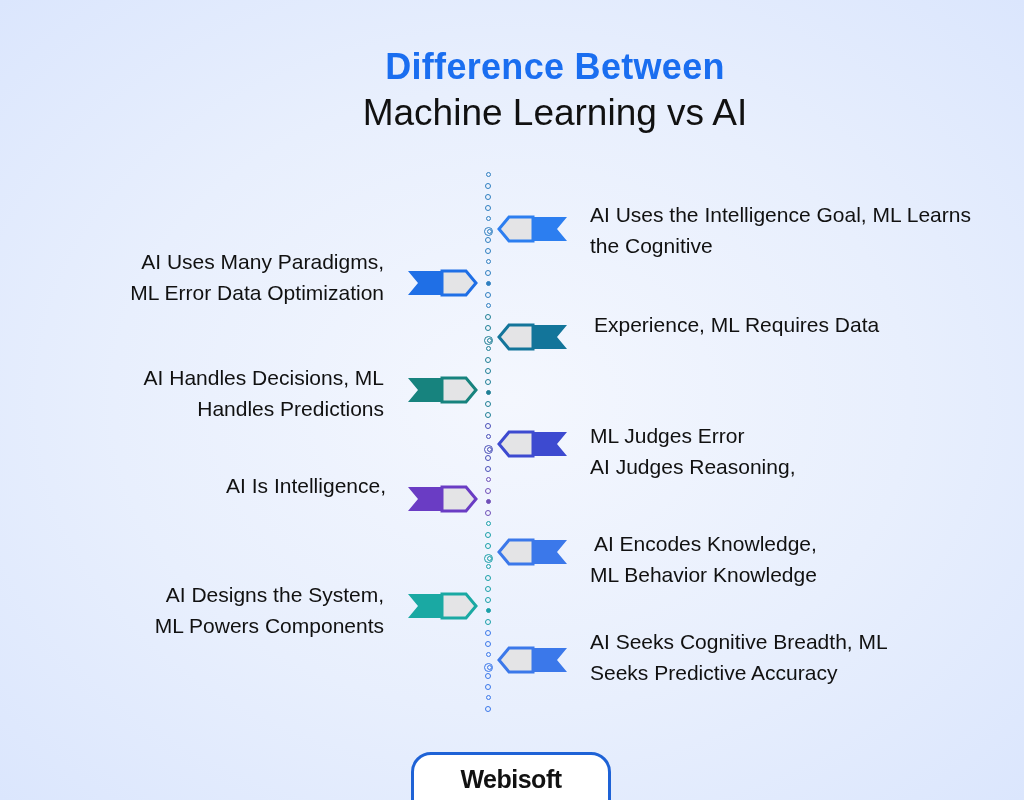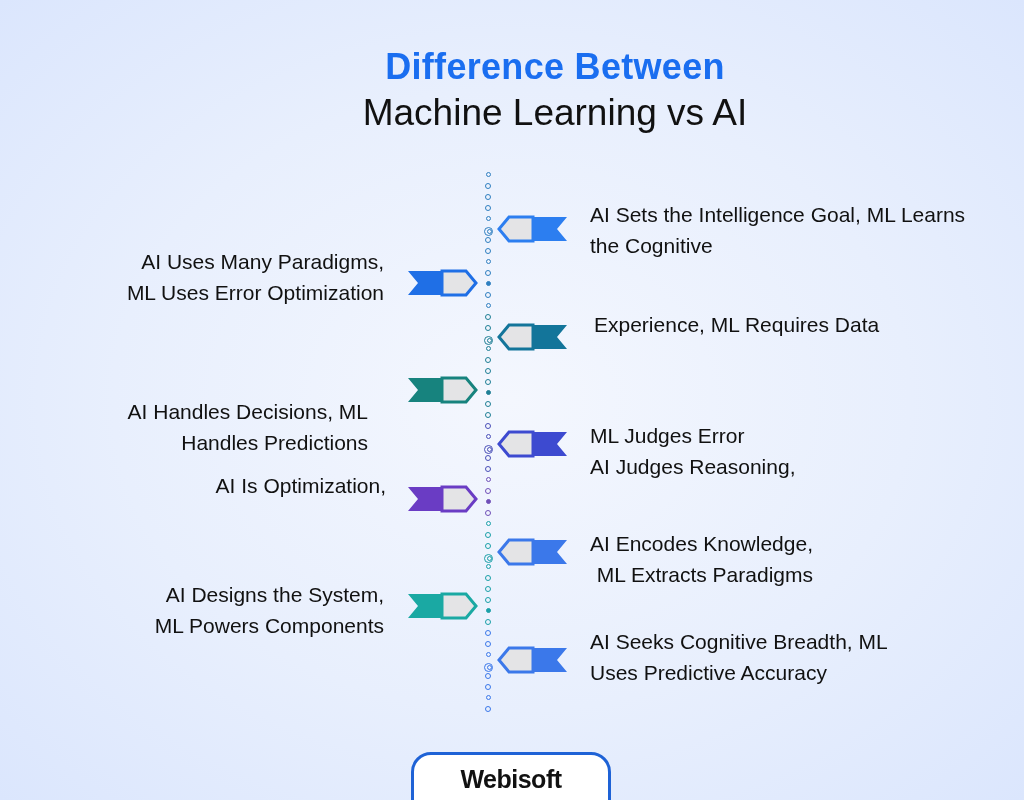--- a/index.html
+++ b/index.html
@@ -165,7 +165,7 @@
       </svg>
   </div>
   <div class="text right" style="left:590px; top:199px;">
-    <span>AI Sets the Intelligence Goal, ML Learns</span>
+    <span>AI Uses the Intelligence Goal, ML Learns</span>
     <span>the Cognitive</span>
   </div>
 </div>

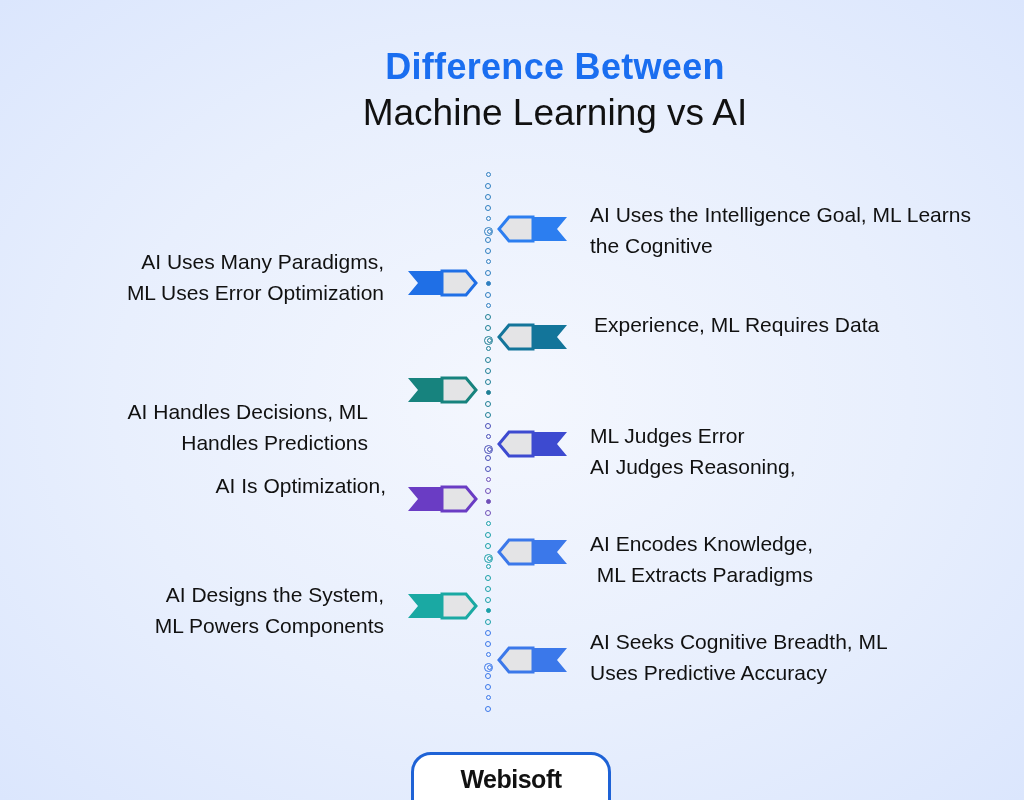--- a/index.html
+++ b/index.html
@@ -109,7 +109,7 @@
 <div class="item">
   <div class="text left" style="left:40px; top:246px; width:344px;text-align:right;">
     <span>AI Uses Many Paradigms,</span>
-    <span>ML Uses Error Optimization</span>
+    <span>ML Error Data Optimization</span>
   </div>
   <div class="flag" style="left:406px; top:269px;">
     <svg width="72" height="28" viewBox="0 0 72 28">

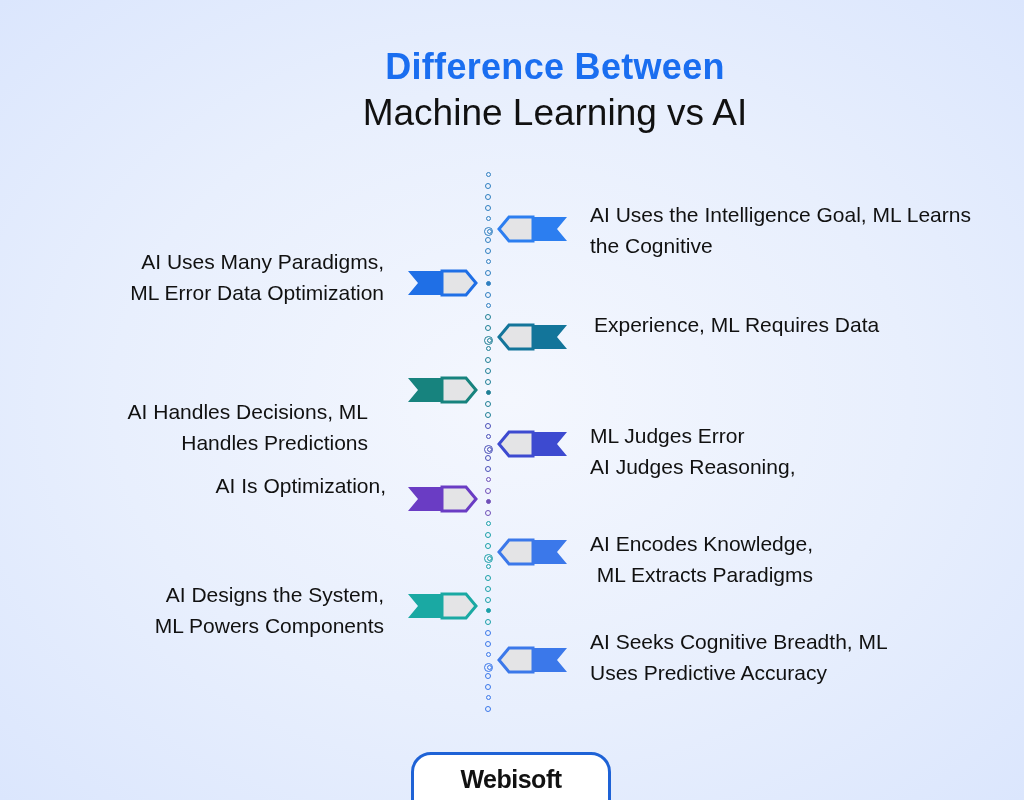--- a/index.html
+++ b/index.html
@@ -120,7 +120,7 @@
 </div>
 
 <div class="item">
-  <div class="text left" style="left:24px; top:362px; width:344px;margin-top:34px;">
+  <div class="text left" style="left:40px; top:362px; width:344px;">
     <span>AI Handles Decisions, ML</span>
     <span>Handles Predictions</span>
   </div>

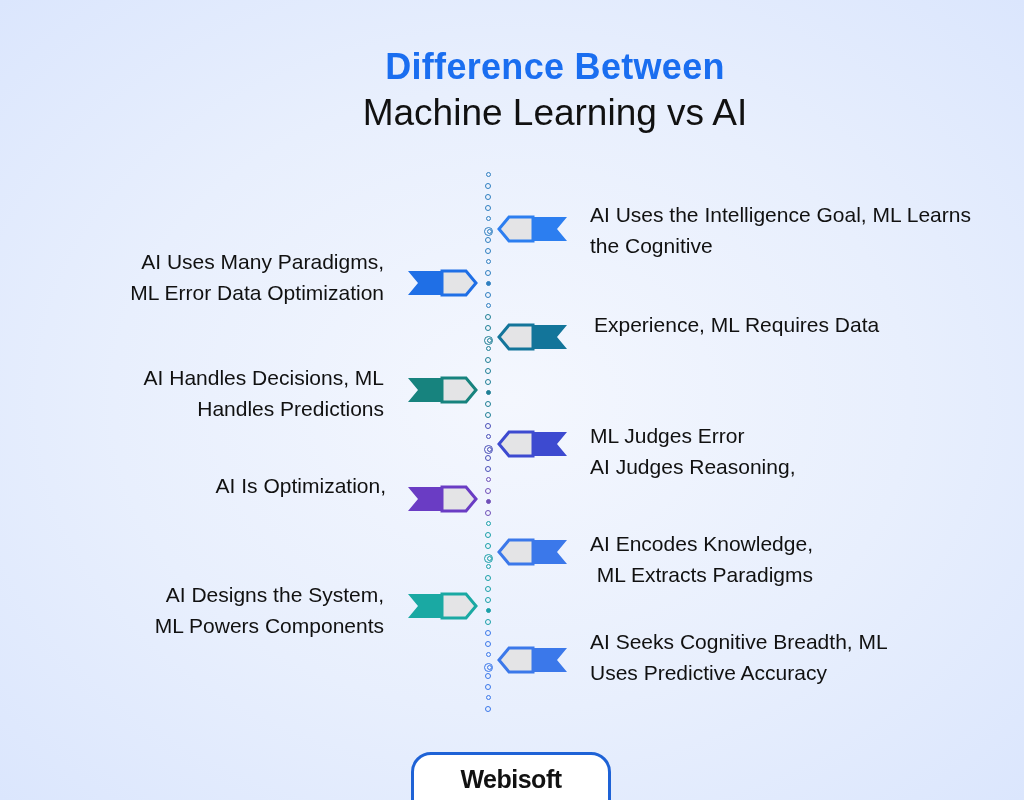--- a/index.html
+++ b/index.html
@@ -134,7 +134,7 @@
 
 <div class="item">
   <div class="text left" style="left:40px; top:470px; width:346px;">
-    <span>AI Is Optimization,</span>
+    <span>AI Is Intelligence,</span>
   </div>
   <div class="flag" style="left:406px; top:485px;">
     <svg width="72" height="28" viewBox="0 0 72 28">

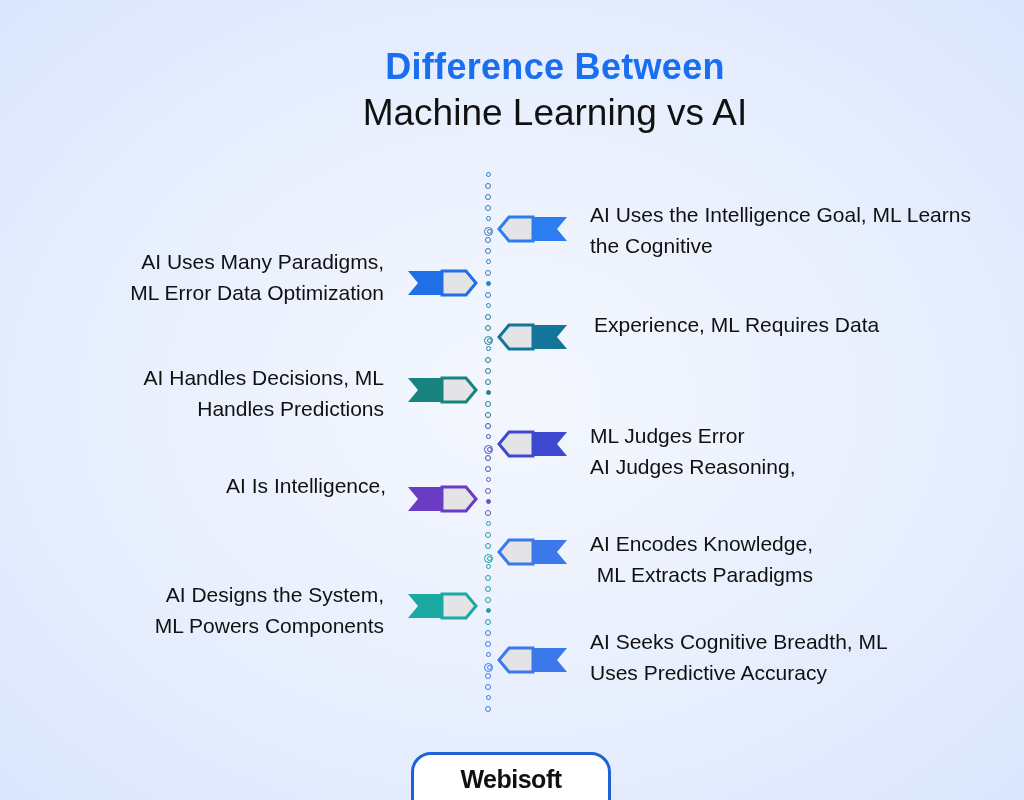--- a/index.html
+++ b/index.html
@@ -204,7 +204,7 @@
   </div>
   <div class="text right" style="left:590px; top:528px;text-align:right;">
     <span>AI Encodes Knowledge,</span>
-    <span>ML Extracts Paradigms</span>
+    <span>ML Behavior Knowledge</span>
   </div>
 </div>
 

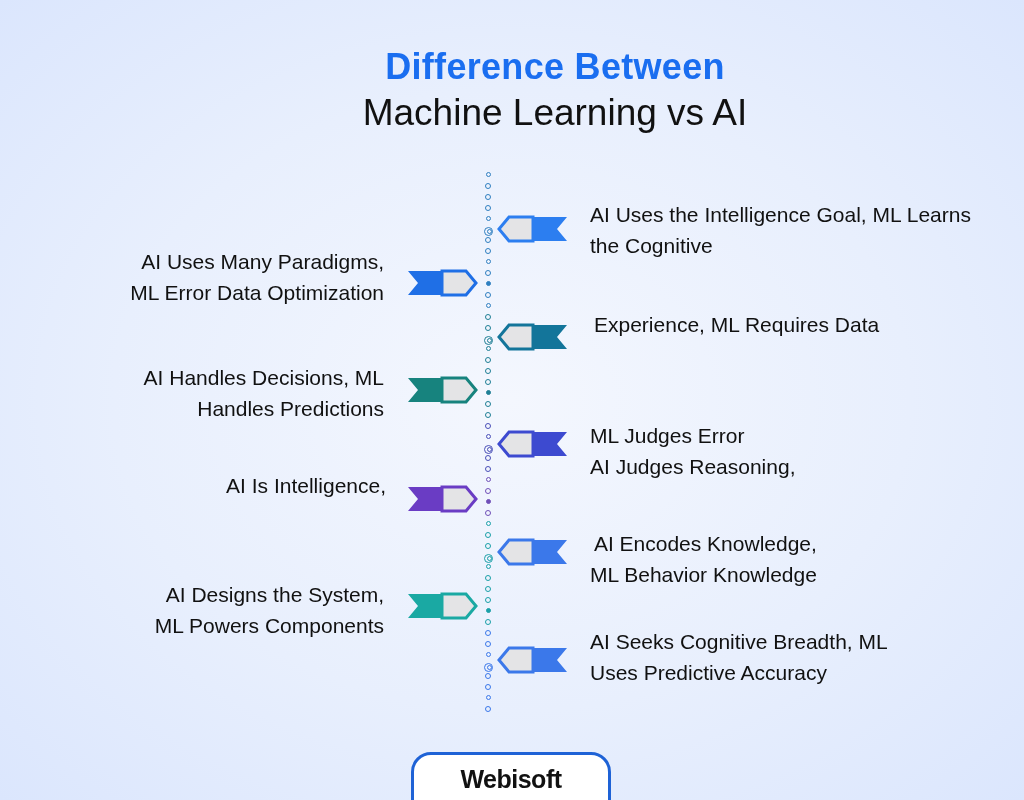--- a/index.html
+++ b/index.html
@@ -217,7 +217,7 @@
   </div>
   <div class="text right" style="left:590px; top:626px;">
     <span>AI Seeks Cognitive Breadth, ML</span>
-    <span>Uses Predictive Accuracy</span>
+    <span>Seeks Predictive Accuracy</span>
   </div>
 </div>
 

